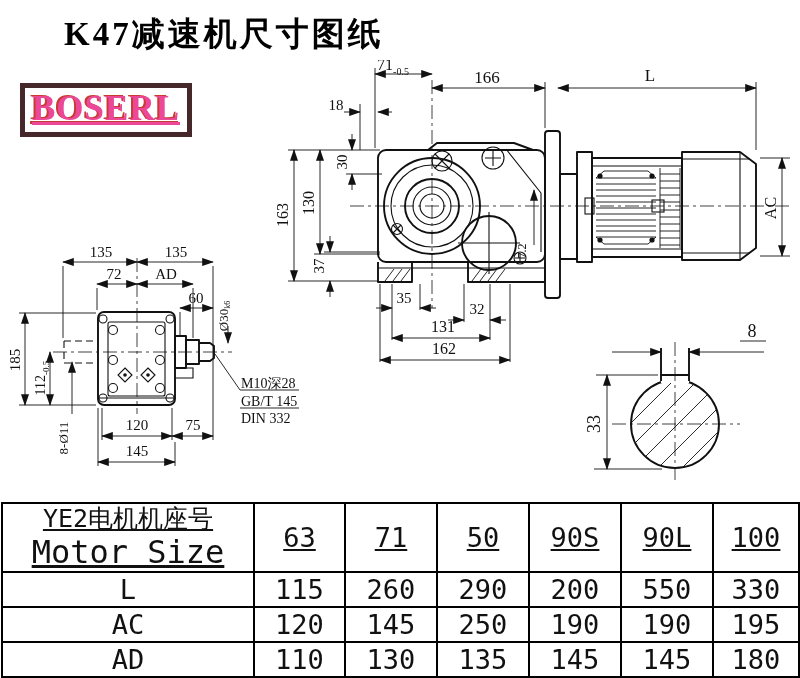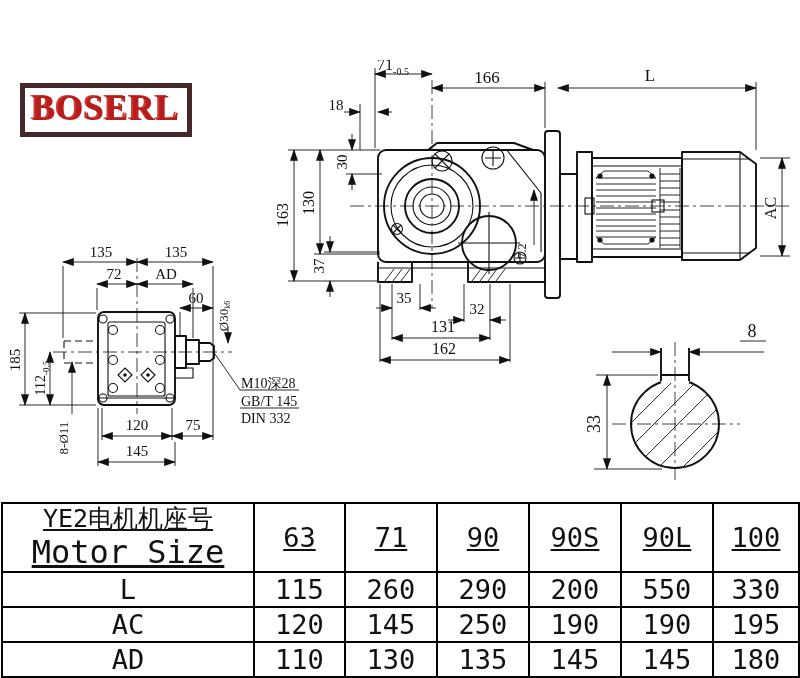--- a/index.html
+++ b/index.html
@@ -39,6 +39,7 @@
 
 <div id="page">
 
+  <div id="title">K47减速机尺寸图纸</div>
 
   <div id="logo">
     <span class="txt">BOSERL</span>

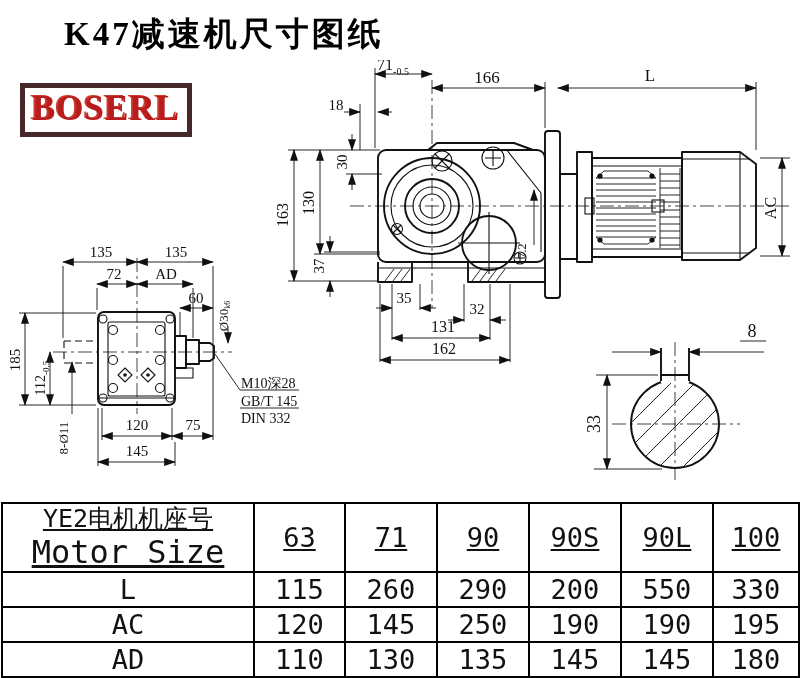--- a/index.html
+++ b/index.html
@@ -12,7 +12,7 @@
   #logo{position:absolute;left:20px;top:83px;border:5px solid #46282a;background:#fff;
         padding:1px 7px 3px 7px;}
   #logo .txt{font-family:"Liberation Serif",serif;font-size:35px;font-weight:600;
-        color:#b91c1c;letter-spacing:1px;text-shadow:-2px -1px 0 #c93a30;}
+        color:#ec4899;letter-spacing:1px;text-shadow:-2px -1px 0 #c93a30;text-decoration:underline;}
   
   #draw{position:absolute;left:0;top:60px;width:800px;height:440px;}
   .o2{stroke:#111;stroke-width:1.9;fill:none;stroke-linejoin:round;}

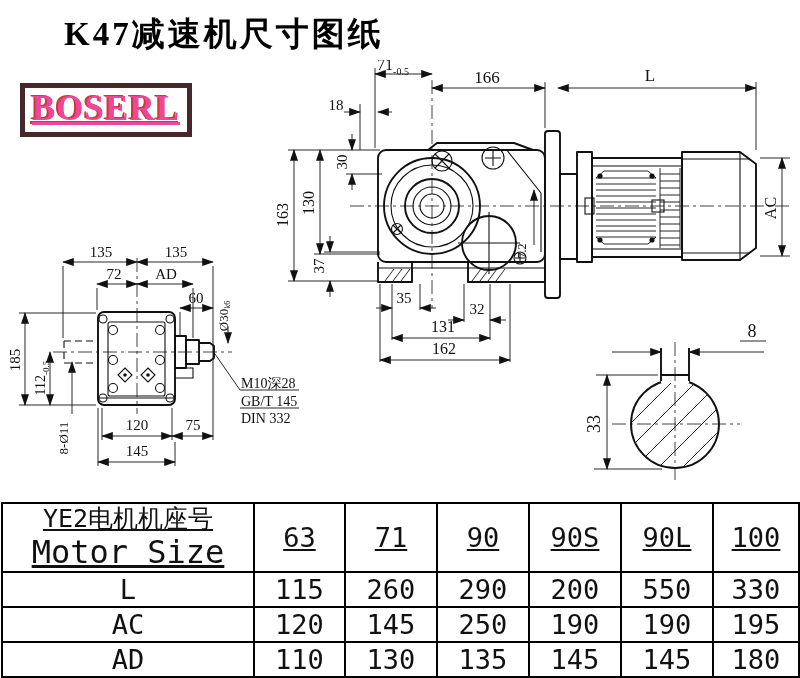--- a/index.html
+++ b/index.html
@@ -344,7 +344,7 @@
         </th>
         <th class="num">63</th>
         <th class="num">71</th>
-        <th class="num">90</th>
+        <th class="num">50</th>
         <th class="num">90S</th>
         <th class="num">90L</th>
         <th class="num">100</th>

